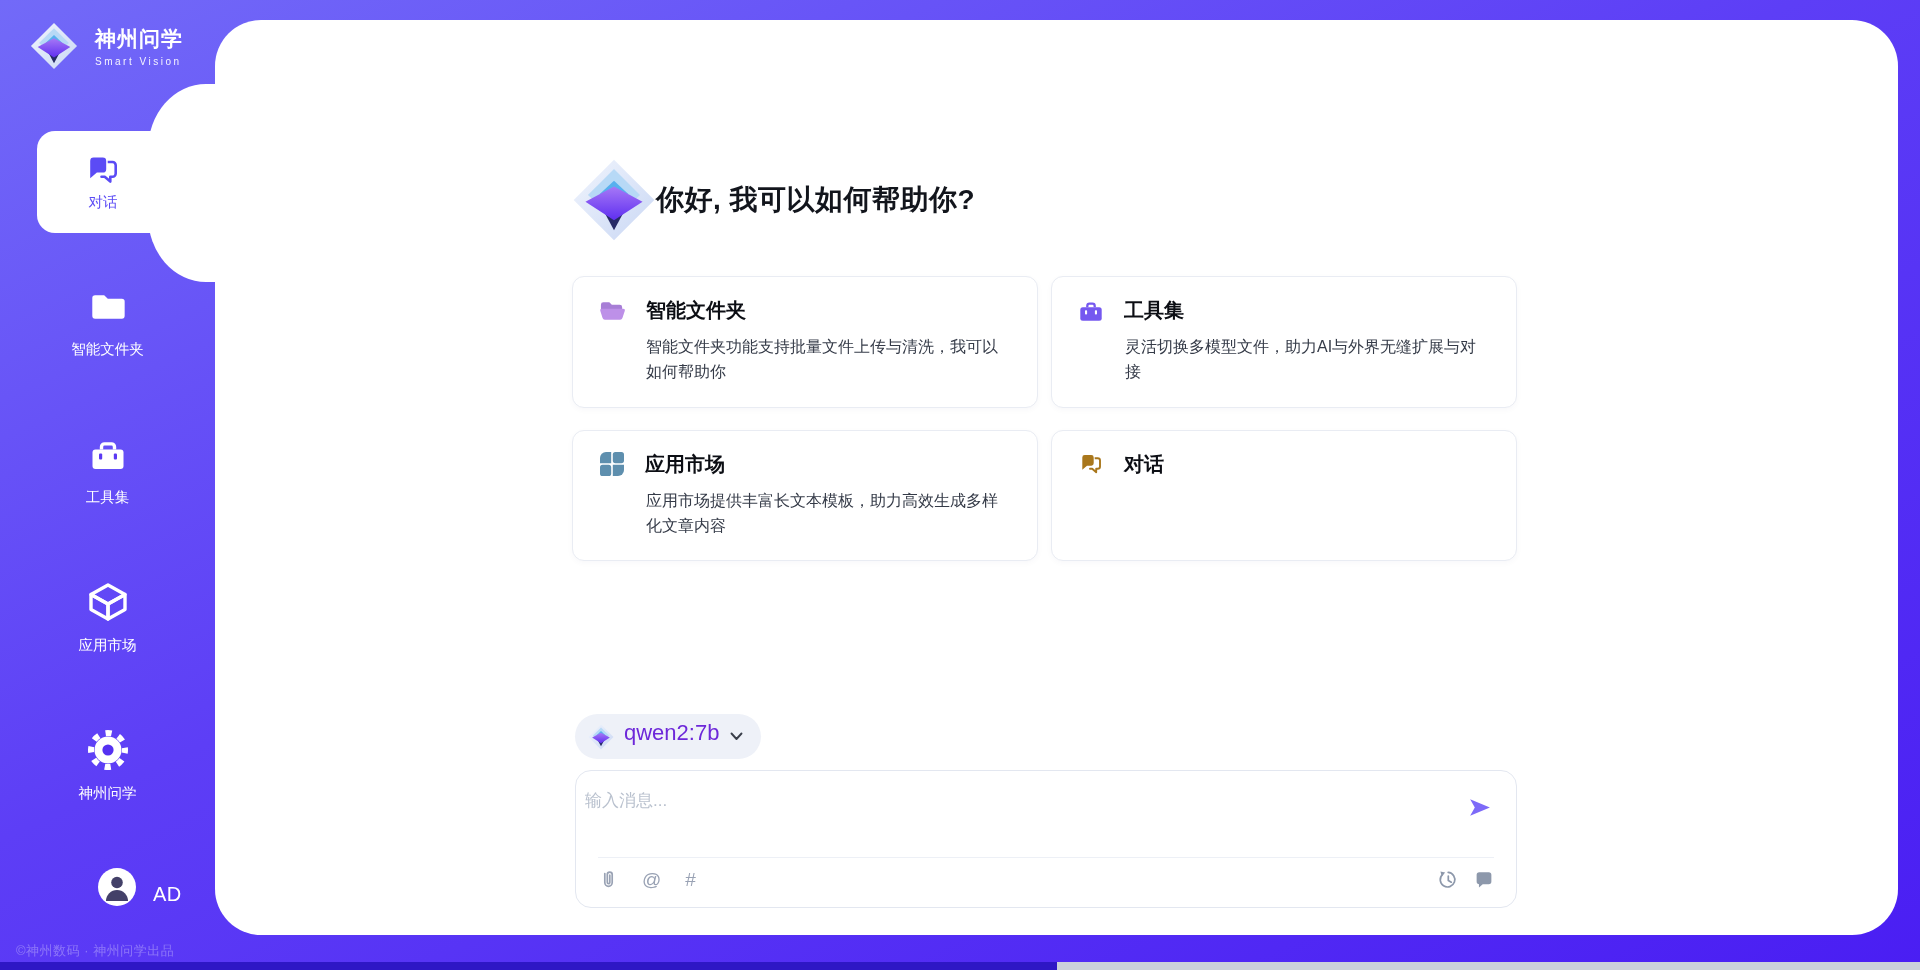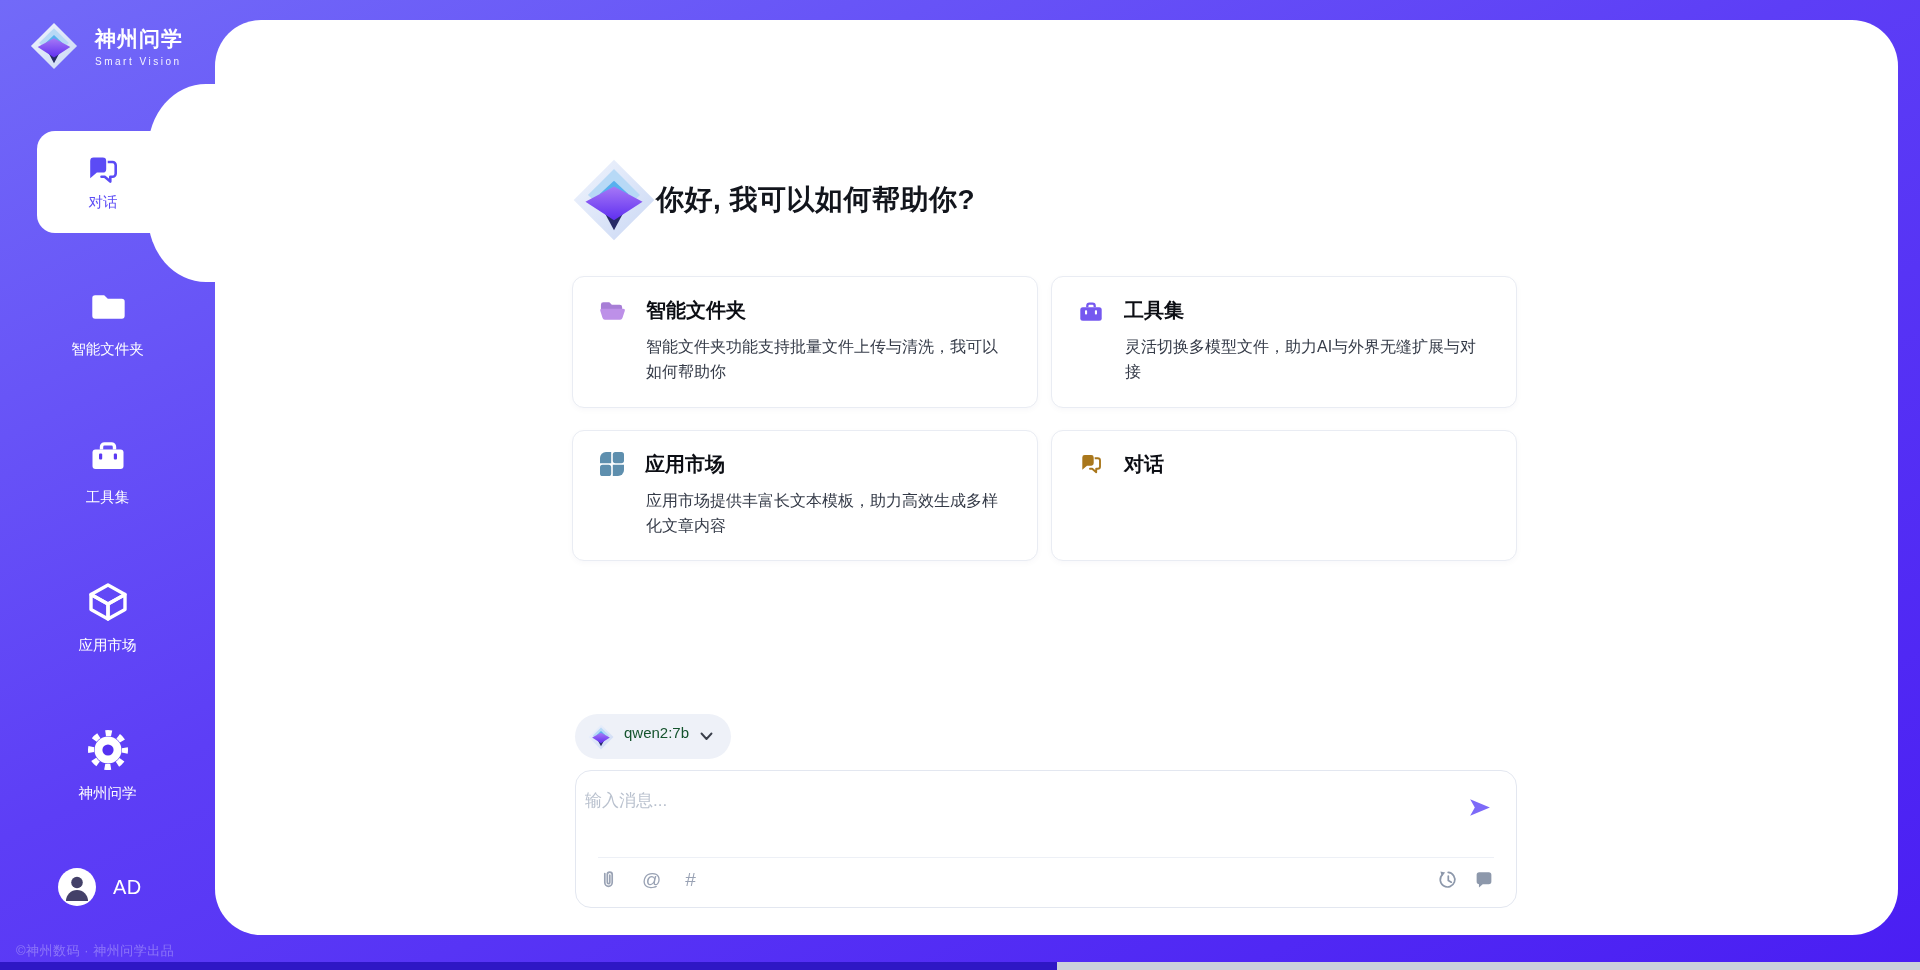--- a/index.html
+++ b/index.html
@@ -63,7 +63,7 @@
     position:absolute;left:575px;top:714px;height:45px;display:inline-flex;align-items:center;
     background:#eef1f8;border-radius:23px;padding:0 18px 0 13px;cursor:pointer;
   }
-  .model-name{font-size:15px;color:#14532d;font-weight:500;margin:0 11px 8px 10px;}
+  .model-name{font-size:22px;color:#6d28d9;font-weight:500;margin:0 11px 8px 10px;}
   .composer{
     position:absolute;left:575px;top:770px;width:942px;height:138px;box-sizing:border-box;
     background:#fff;border:1.5px solid #e3e7f0;border-radius:16px;

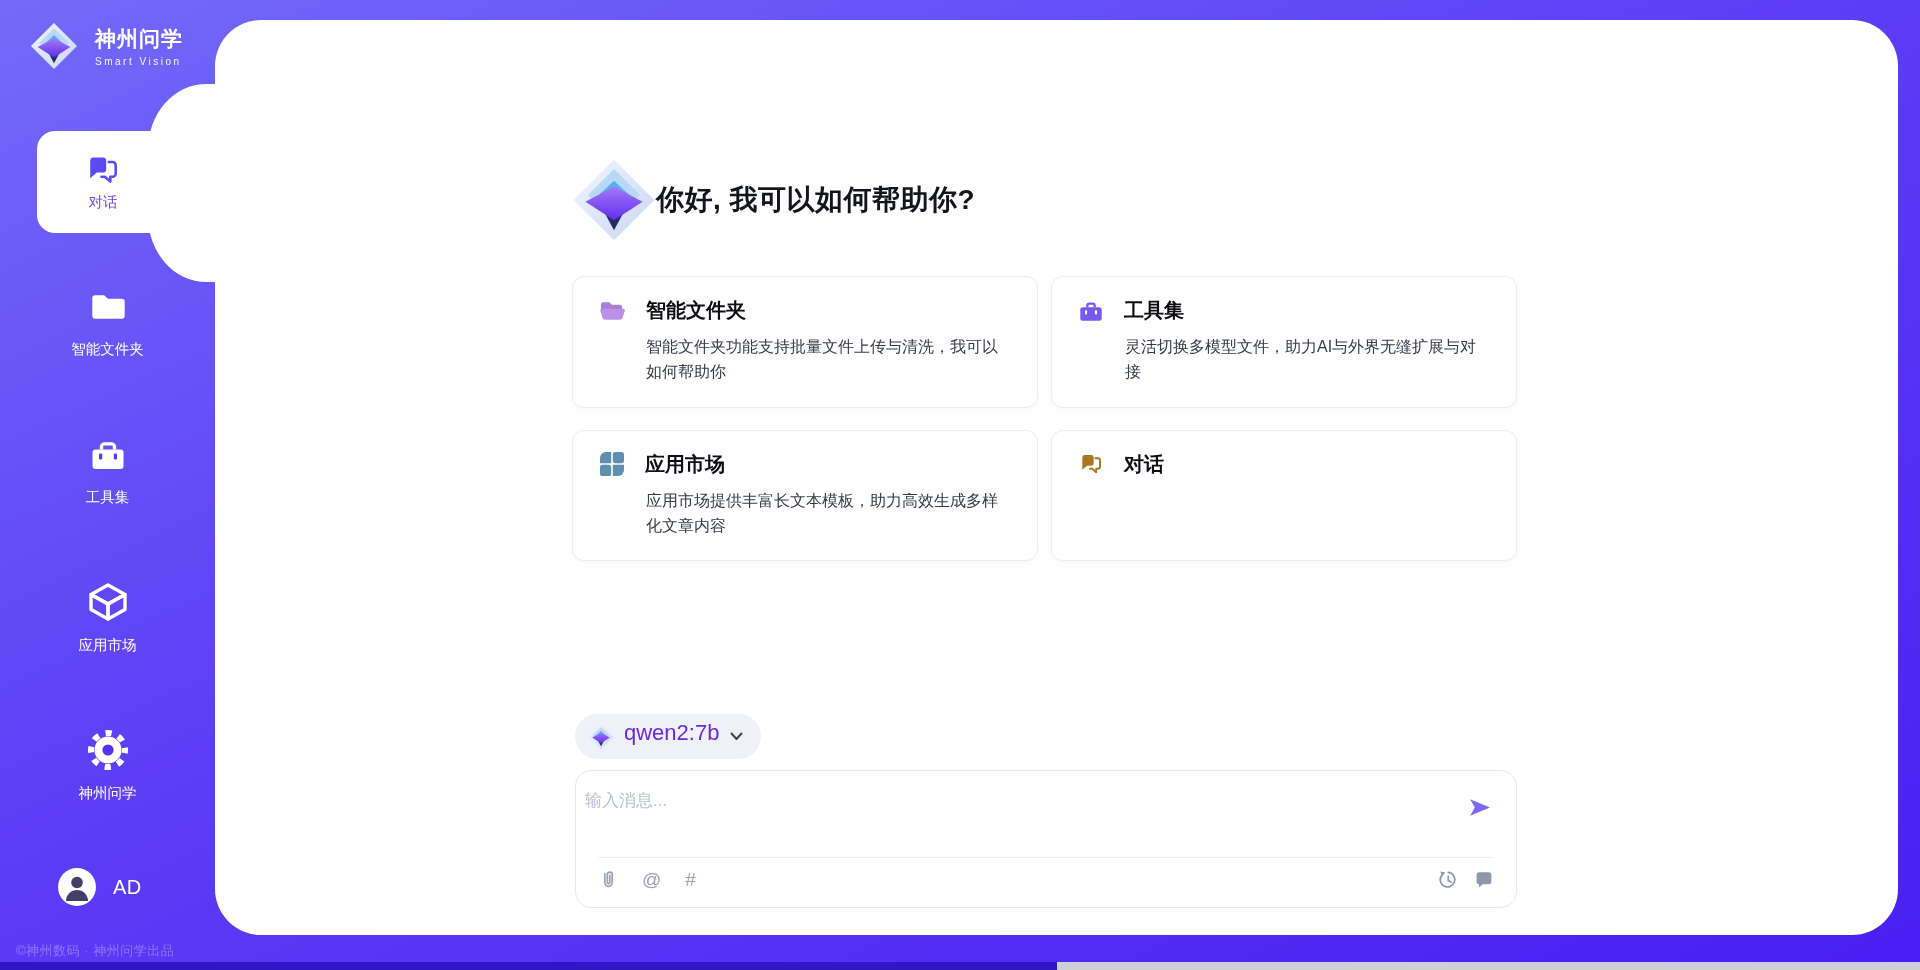--- a/index.html
+++ b/index.html
@@ -35,7 +35,7 @@
   .nav-item{position:absolute;left:0;width:215px;text-align:center;cursor:pointer;}
   .nav-label{font-size:14.5px;color:#ffffff;margin-top:8px;display:block;font-weight:500;}
 
-  .user-row{position:absolute;left:0;top:868px;width:215px;display:flex;align-items:center;cursor:pointer;}
+  .user-row{position:absolute;left:0;top:868px;width:215px;display:flex;align-items:flex-end;cursor:pointer;padding-left:40px;}
   .avatar{margin-left:58px;}
   .user-name{color:#fff;font-size:20px;font-weight:500;margin-left:17px;letter-spacing:.5px;}
   .side-footer{position:absolute;left:16px;top:942px;font-size:13px;color:rgba(255,255,255,.30);letter-spacing:.5px;}

